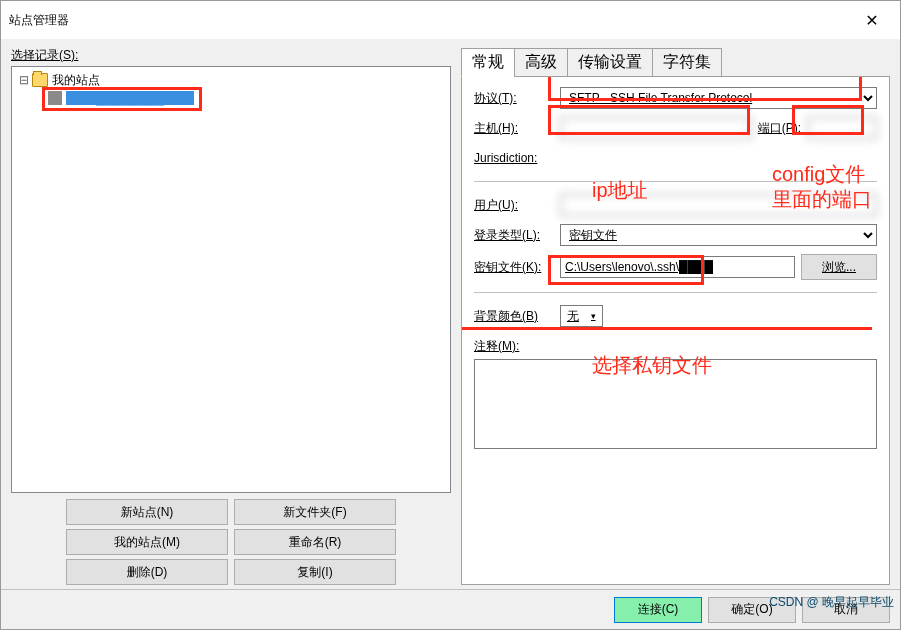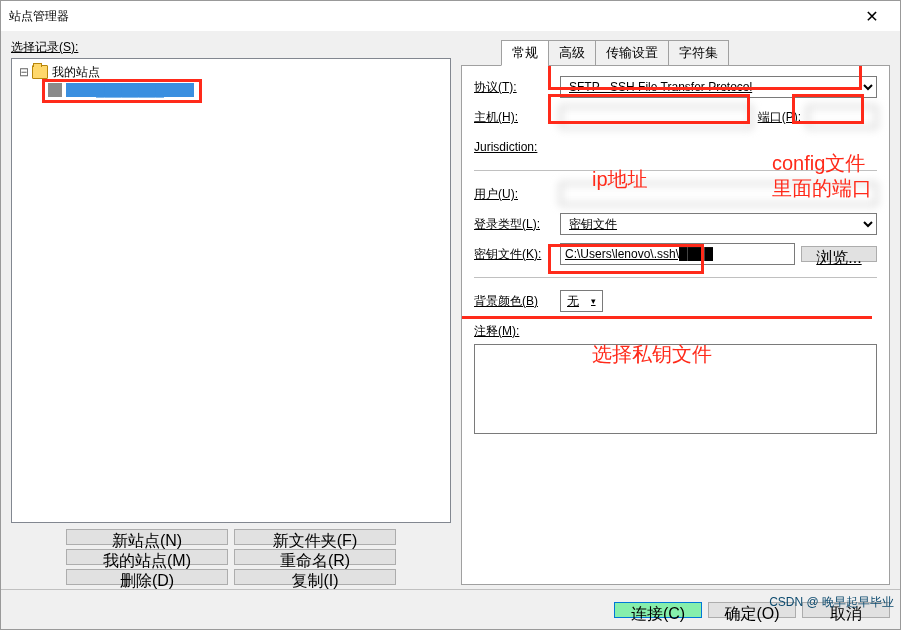--- a/index.html
+++ b/index.html
@@ -5,7 +5,7 @@
   * { box-sizing: border-box; font-family: "Microsoft YaHei", "Segoe UI", Tahoma, sans-serif; }
   body { margin: 0; background: #fff; }
   .window { width: 901px; height: 630px; position: relative; background: #f0f0f0; display: flex; flex-direction: column; border: 1px solid #999; }
-  .titlebar { height: 30px; display: flex; align-items: center; justify-content: space-between; padding: 8px 8px; font-size: 12px; background: #fff; }
+  .titlebar { height: 38px; display: flex; align-items: center; justify-content: space-between; padding: 8px 8px; font-size: 12px; background: #fff; }
   .close-btn { font-size: 16px; width: 40px; text-align: center; cursor: pointer; font-family: Arial; }
   .content { flex: 1; display: flex; padding: 8px 10px 4px 10px; gap: 10px; }
   .left-panel { width: 440px; display: flex; flex-direction: column; }

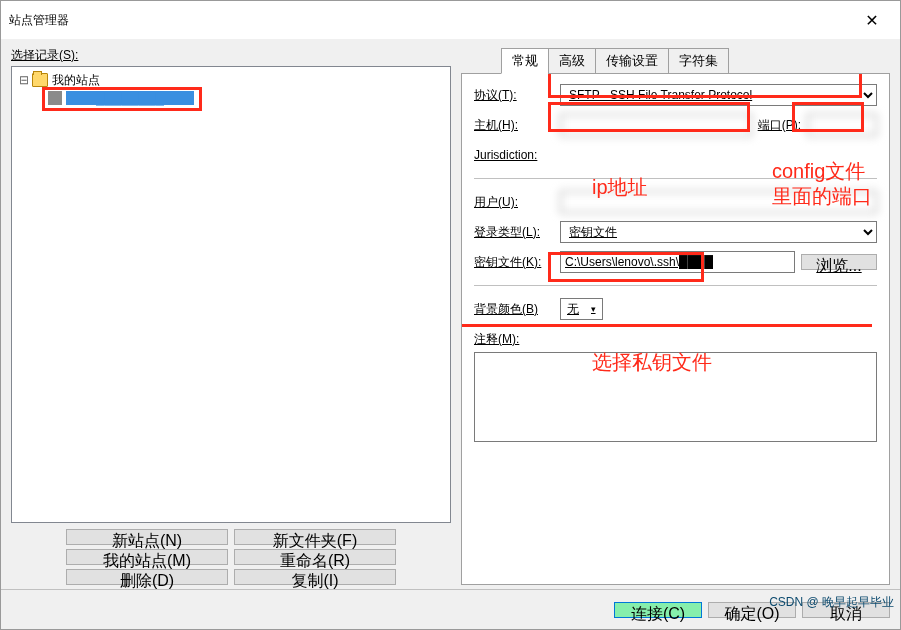--- a/index.html
+++ b/index.html
@@ -19,7 +19,7 @@
   .button-grid { display: grid; grid-template-columns: 1fr 1fr; gap: 4px 6px; margin-top: 6px; padding: 0 55px; }
   .btn { height: 16px; font-size: 16px; background: #e1e1e1; border: 1px solid #adadad; cursor: pointer; }
   .right-panel { flex: 1; display: flex; flex-direction: column; position: relative; }
-  .tab-row { display: flex; font-size: 13px; position: relative; top: 1px; z-index:2;margin-left:40px;}
+  .tab-row { display: flex; font-size: 16px; position: relative; top: 1px; z-index:2;}
   .tab { padding: 3px 10px; border: 1px solid #a0a0a0; background: #f0f0f0; margin-right: -1px; cursor:pointer;}
   .tab.active { background: #fff; border-bottom: 1px solid #fff; }
   .tab-body { flex:1; border: 1px solid #a0a0a0; background: #fff; padding: 10px 12px; font-size: 12px; overflow:hidden; position:relative;text-decoration:underline;}

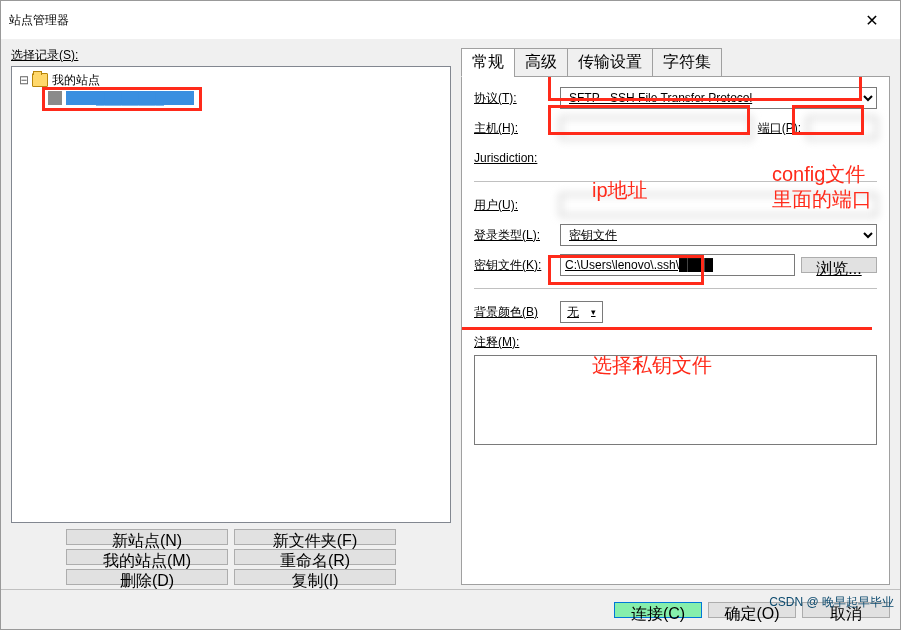--- a/index.html
+++ b/index.html
@@ -17,7 +17,7 @@
   .folder-icon:before { content:""; position:absolute; top:-3px; left:0; width:7px; height:3px; background:#ffd86b; border:1px solid #b8860b; border-bottom:none; }
   .server-icon { width: 14px; height: 14px; background: #8a8a8a; display: inline-block; margin-right: 4px; }
   .button-grid { display: grid; grid-template-columns: 1fr 1fr; gap: 4px 6px; margin-top: 6px; padding: 0 55px; }
-  .btn { height: 16px; font-size: 16px; background: #e1e1e1; border: 1px solid #adadad; cursor: pointer; }
+  .btn { height: 26px; font-size: 12px; background: #e1e1e1; border: 1px solid #adadad; cursor: pointer; }
   .right-panel { flex: 1; display: flex; flex-direction: column; position: relative; }
   .tab-row { display: flex; font-size: 16px; position: relative; top: 1px; z-index:2;}
   .tab { padding: 3px 10px; border: 1px solid #a0a0a0; background: #f0f0f0; margin-right: -1px; cursor:pointer;}

